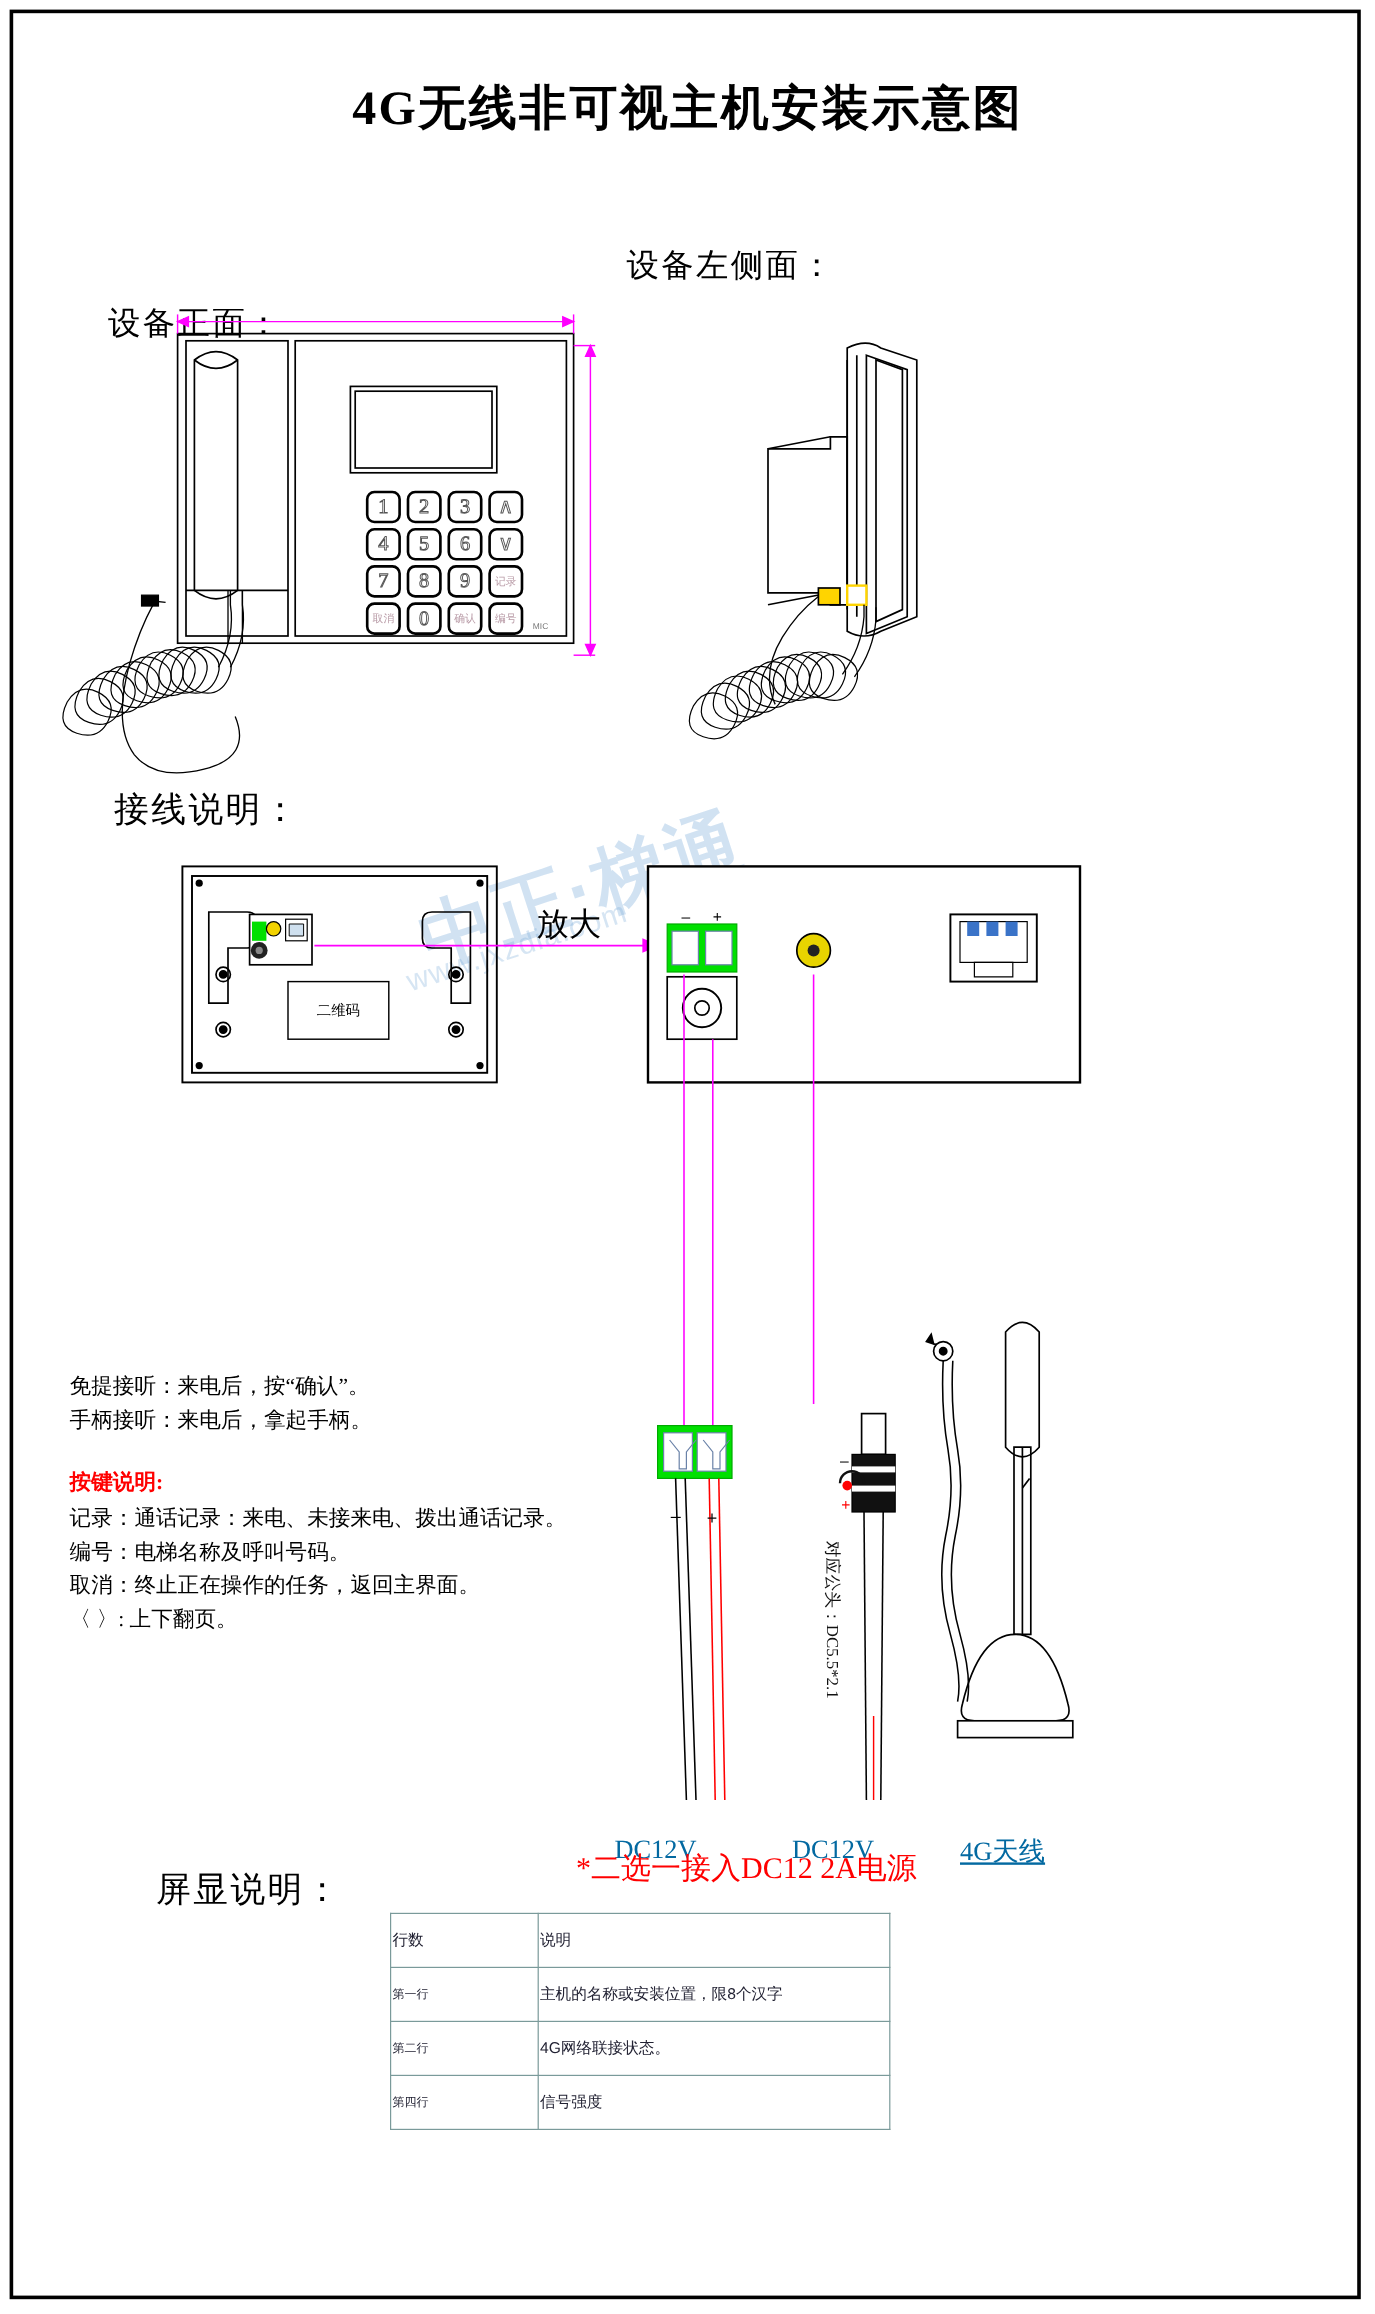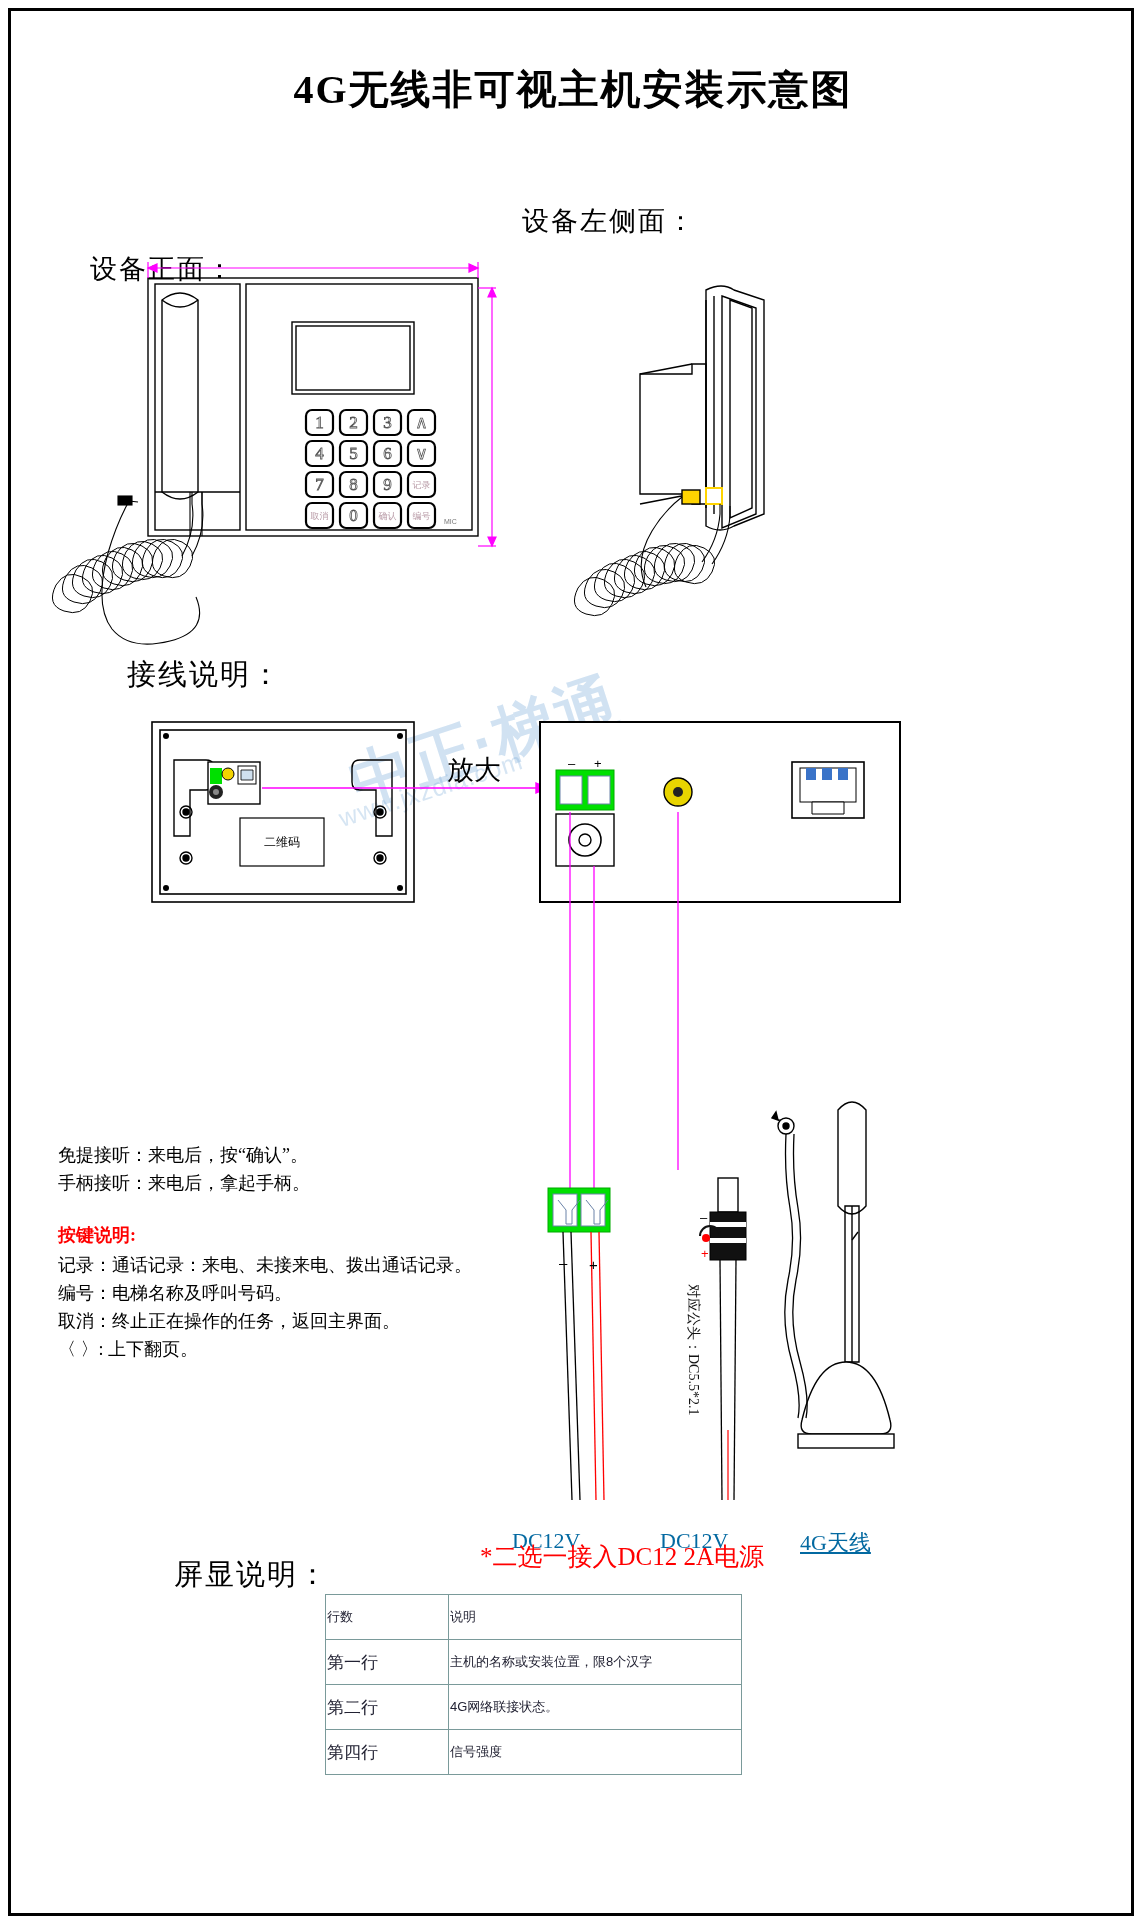--- a/index.html
+++ b/index.html
@@ -9,7 +9,7 @@
   .sec-head{position:absolute;font-size:27px;font-family:"Liberation Serif",serif;letter-spacing:2px;}
   .hdr-front{left:90px;top:203px;margin-top:48px;}
   .hdr-left{left:522px;top:203px;}
-  .hdr-wire{left:95px;top:655px;font-size:29px;margin-left:32px;}
+  .hdr-wire{left:95px;top:655px;font-size:29px;}
   .hdr-screen{left:130px;top:1555px;font-size:29px;margin-left:44px;}
   svg{position:absolute;left:0;top:0;overflow:visible;}
   .instr{position:absolute;left:58px;font-size:18px;line-height:26px;font-family:"Liberation Serif",serif;white-space:nowrap;}

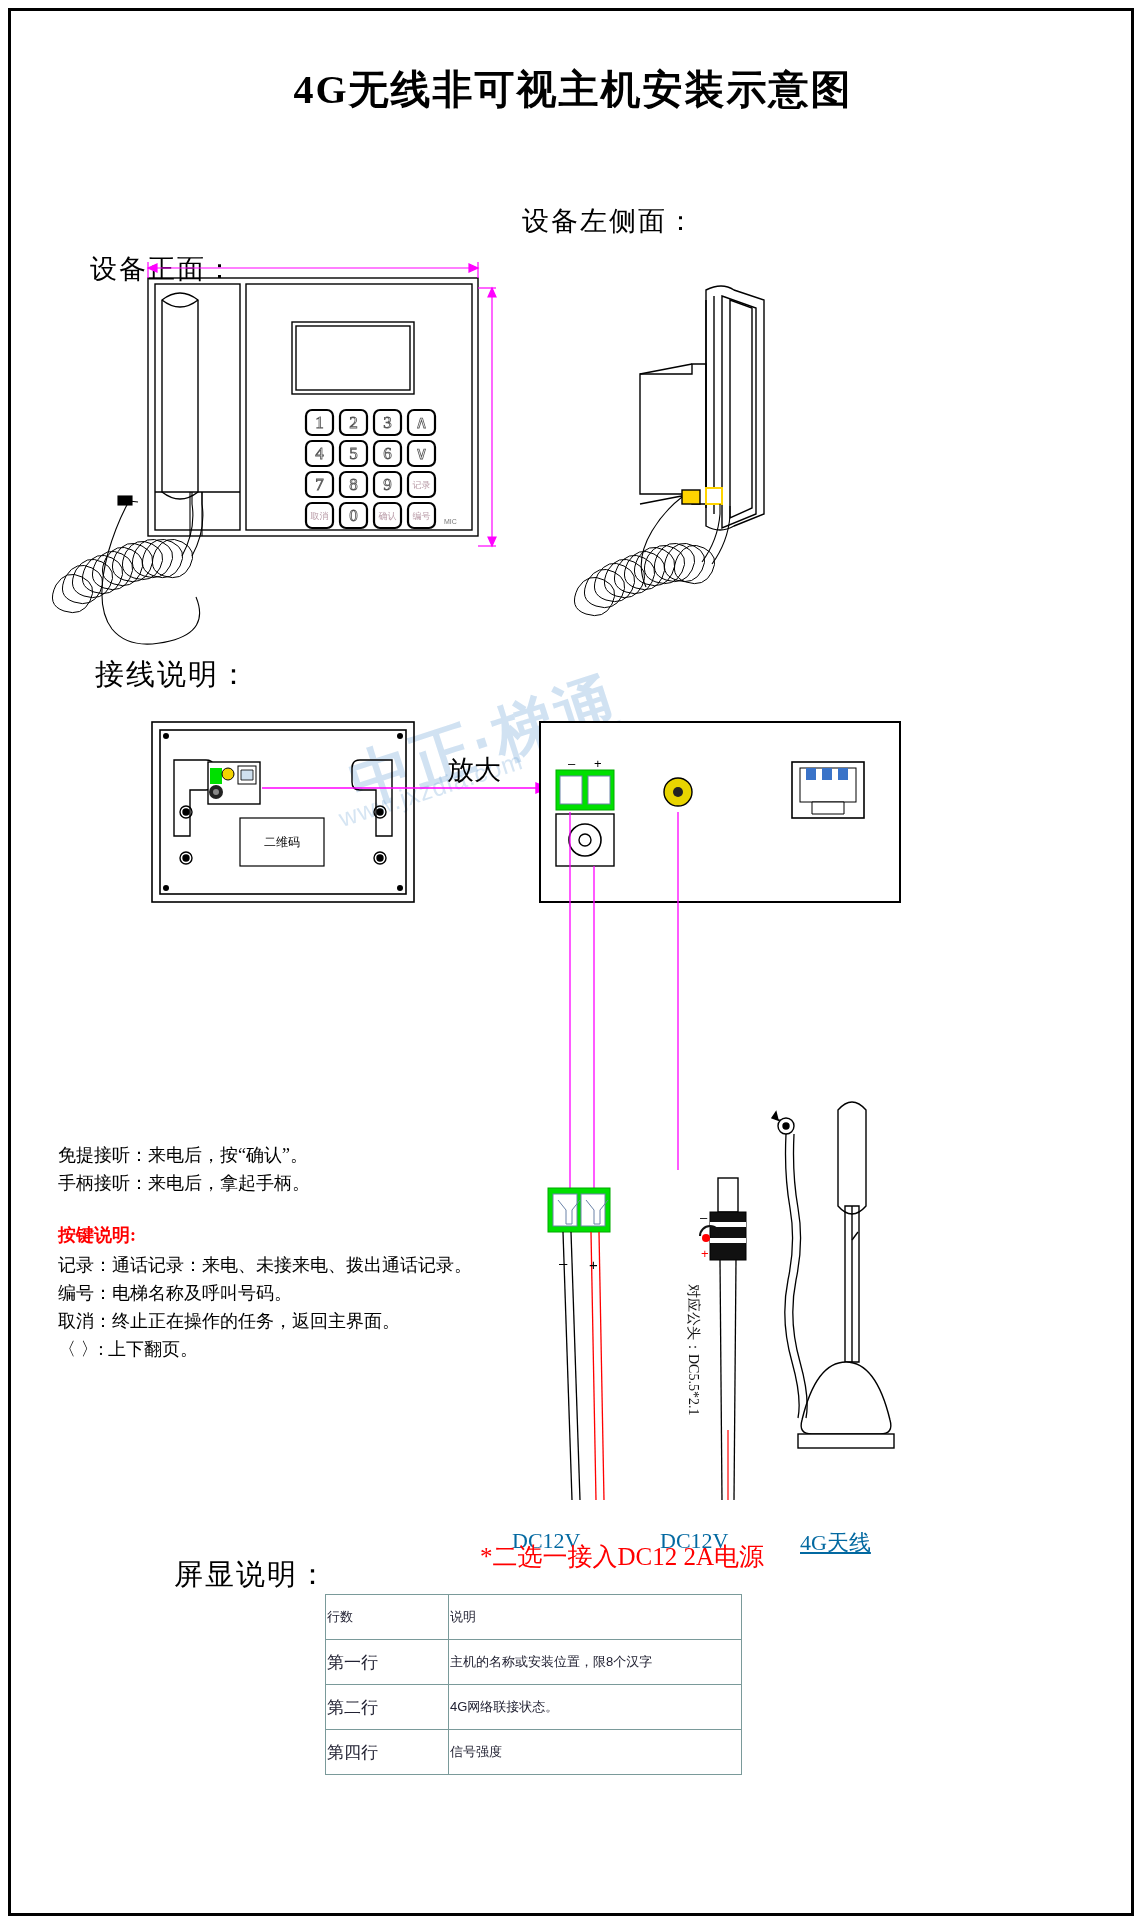--- a/index.html
+++ b/index.html
@@ -10,7 +10,7 @@
   .hdr-front{left:90px;top:203px;margin-top:48px;}
   .hdr-left{left:522px;top:203px;}
   .hdr-wire{left:95px;top:655px;font-size:29px;}
-  .hdr-screen{left:130px;top:1555px;font-size:29px;margin-left:44px;}
+  .hdr-screen{left:130px;top:1555px;font-size:29px;}
   svg{position:absolute;left:0;top:0;overflow:visible;}
   .instr{position:absolute;left:58px;font-size:18px;line-height:26px;font-family:"Liberation Serif",serif;white-space:nowrap;}
   .red{color:#ff0000;}

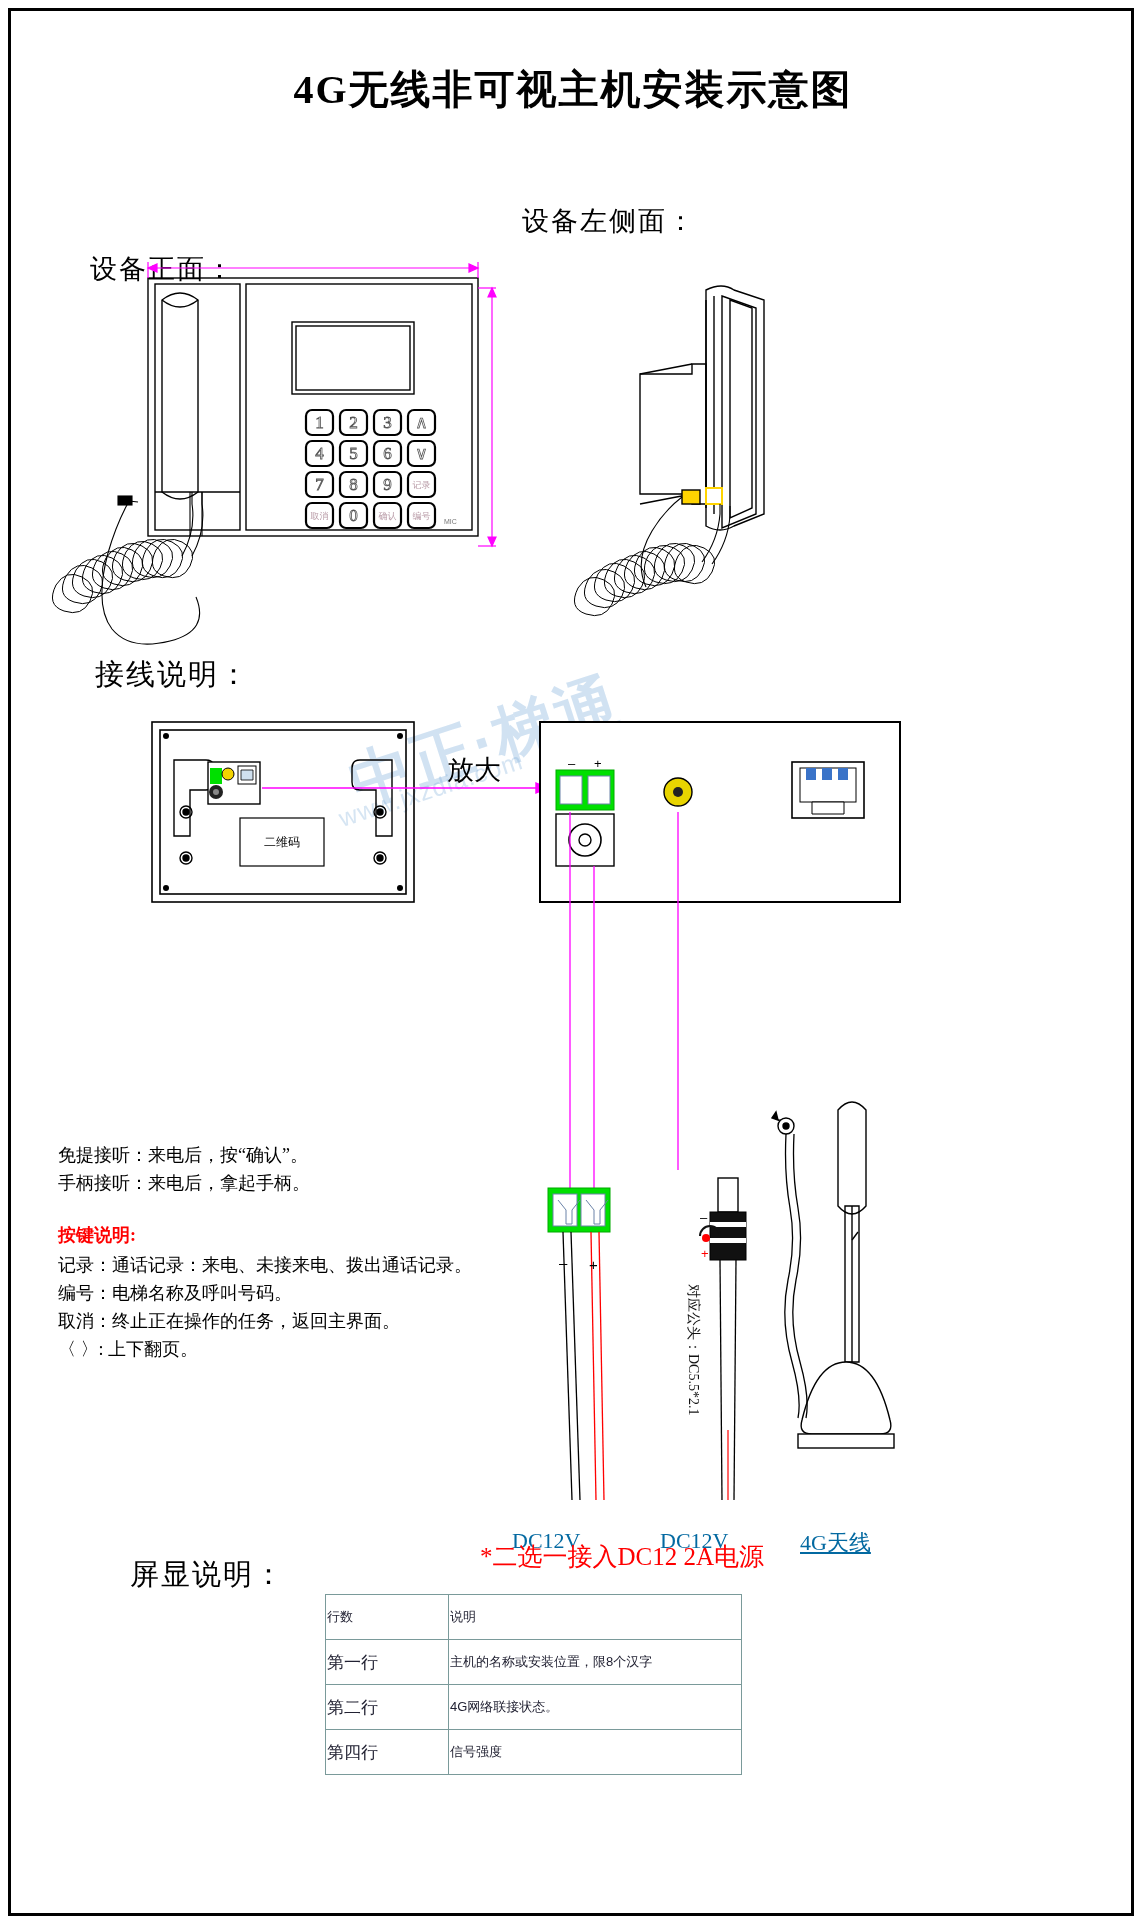--- a/index.html
+++ b/index.html
@@ -16,7 +16,7 @@
   .red{color:#ff0000;}
   table.disp{position:absolute;left:325px;top:1594px;border-collapse:collapse;}
   table.disp td{border:1px solid #7a9a9a;font-family:"Liberation Sans",sans-serif;text-align:left;color:#223;}
-  table.disp td.c0{width:120px;height:42px;font-size:17px;}
+  table.disp td.c0{width:120px;height:42px;font-size:10px;}
   table.disp td.c1{width:290px;height:42px;font-size:13px;}
   table.disp tr.head td{font-size:13px;}
   .conn-lbl{position:absolute;font-size:22px;font-family:"Liberation Serif",serif;color:#0369a1;}

